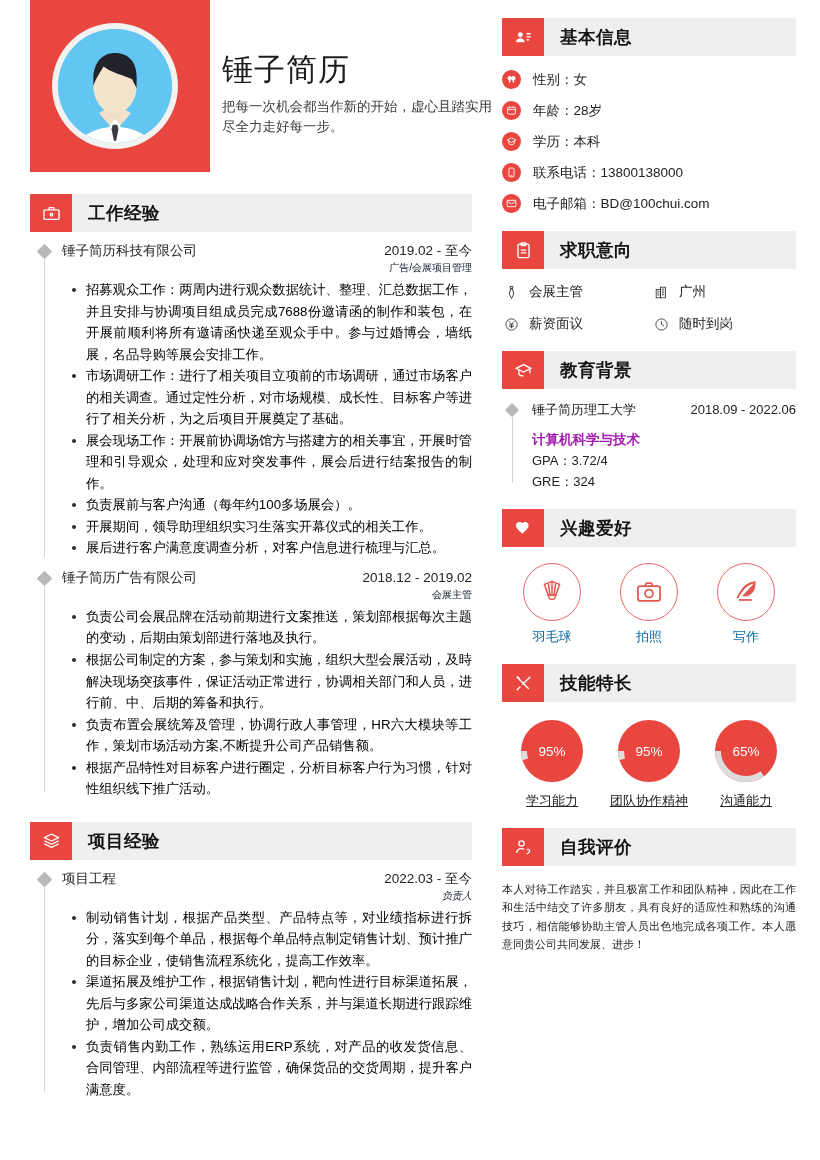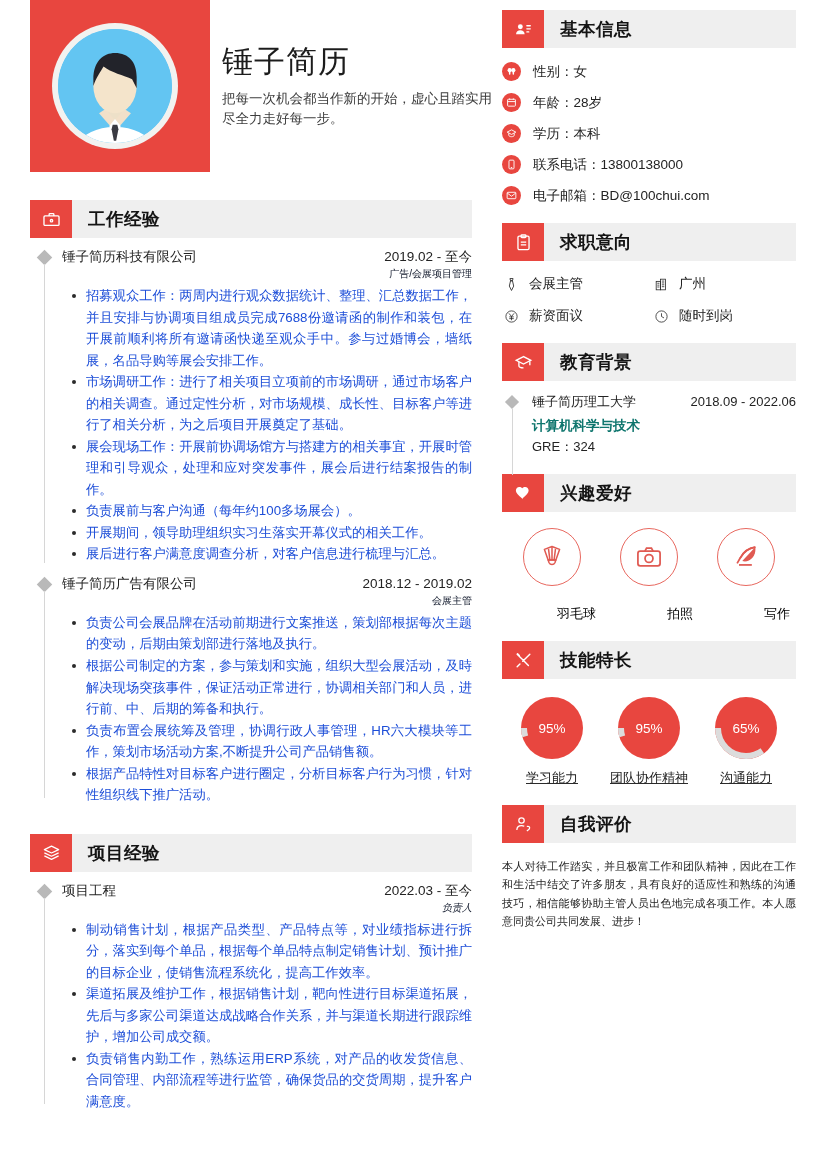--- a/index.html
+++ b/index.html
@@ -170,7 +170,7 @@
     padding: 10px 24px 0 12px;
   }
   .sec-head.r { margin-top: 18px; }
-  .sec-head.r:first-child { margin-top: 0; }
+  .sec-head.r:first-child { margin-top: 8px; }
 
   .info-list { margin-top: 14px; }
   .info-row {

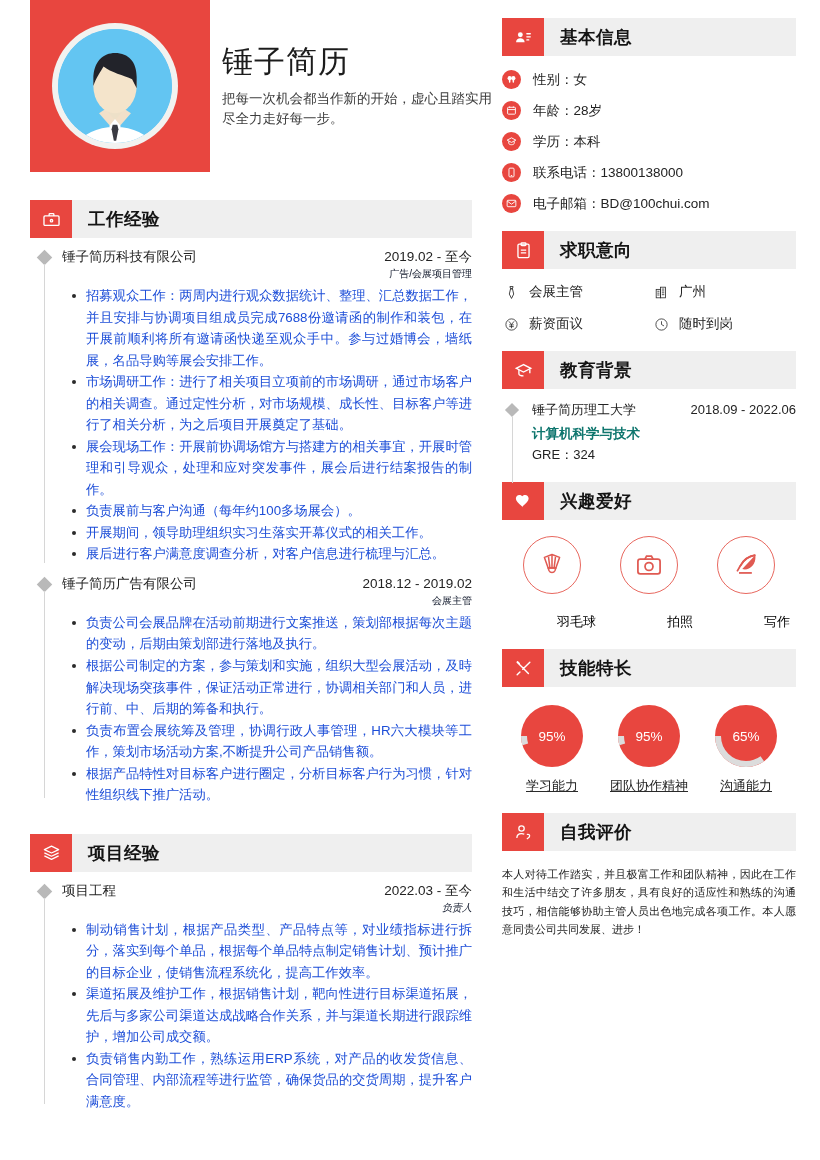--- a/index.html
+++ b/index.html
@@ -56,7 +56,7 @@
   .name-block {
     position: absolute;
     left: 192px;
-    top: 44px;
+    top: 52px;
     width: 270px;
   }
   .cand-name {

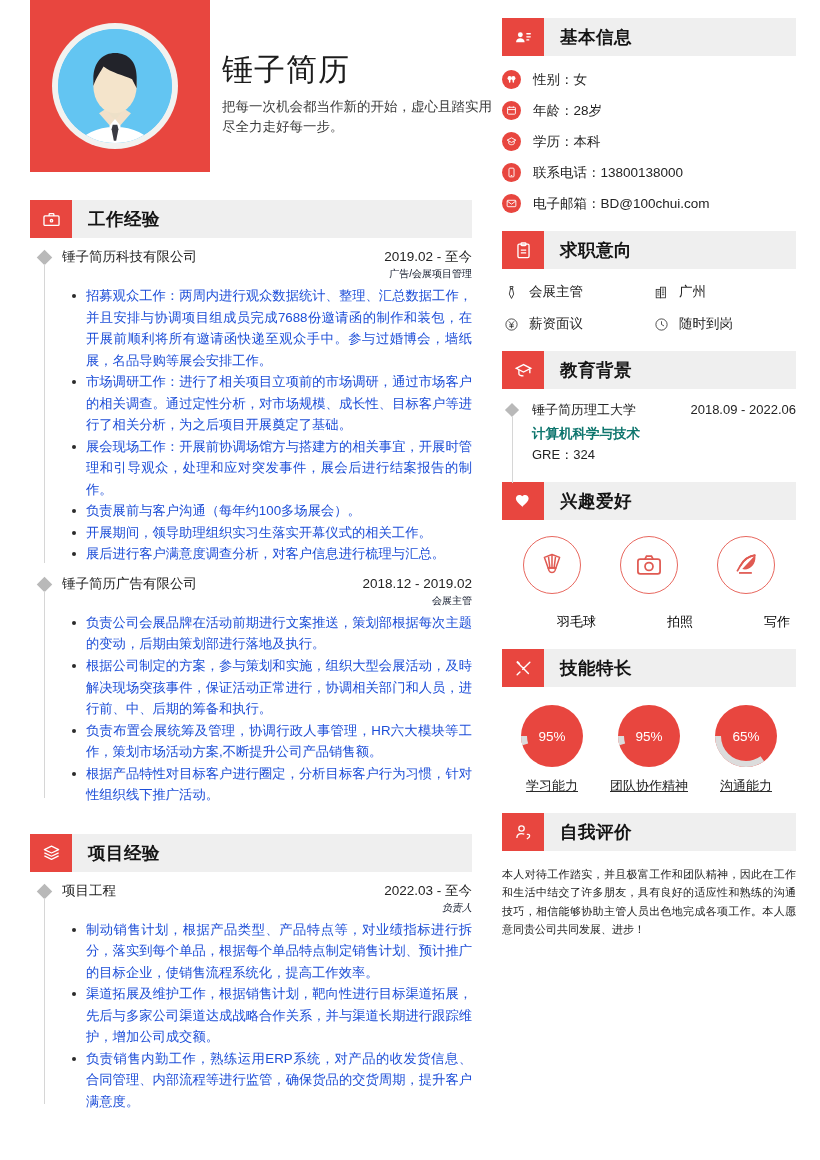--- a/index.html
+++ b/index.html
@@ -79,7 +79,7 @@
     align-items: stretch;
     background: #efefef;
     height: 38px;
-    margin-top: 28px;
+    margin-top: 22px;
   }
   .sec-icon {
     width: 42px;

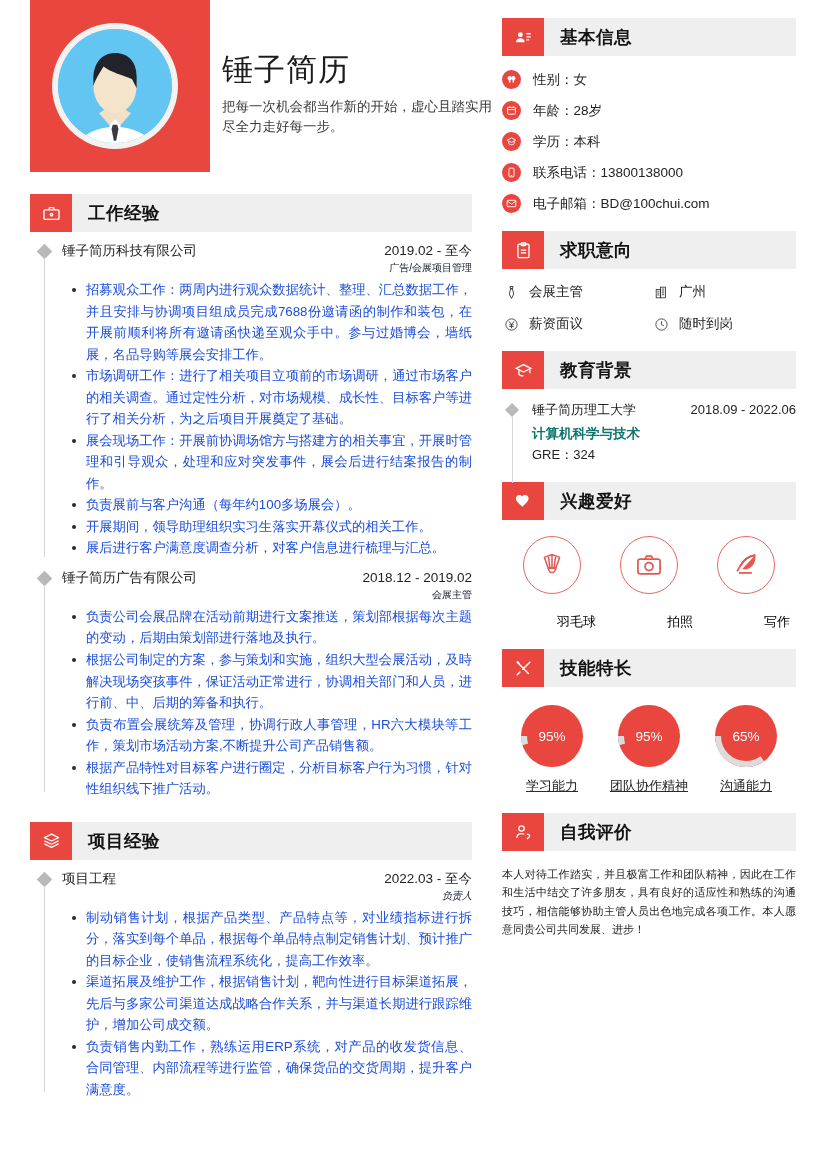--- a/index.html
+++ b/index.html
@@ -150,7 +150,7 @@
     position: relative;
     font-size: 13.3px;
     line-height: 1.62;
-    color: #1d4ed8;
+    color: #000000;
     margin-bottom: 0px;
     text-align: justify;
     padding-left: 2px;

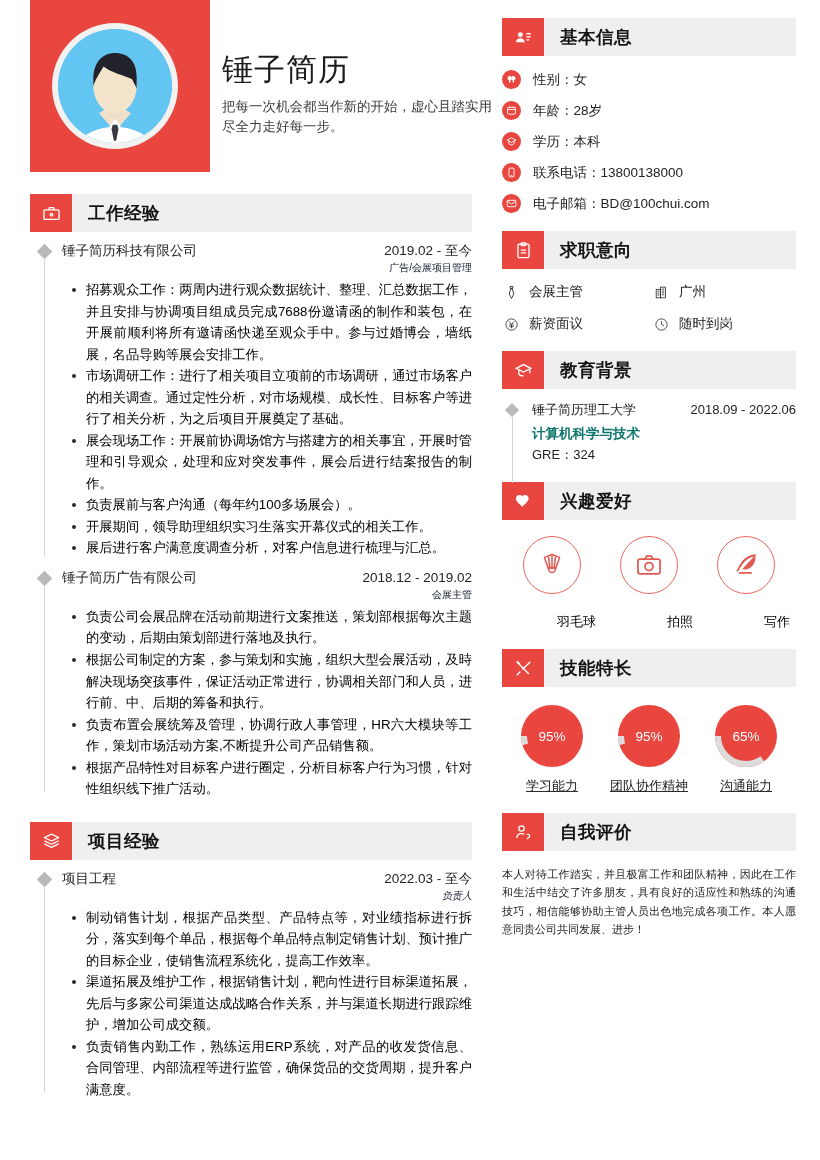--- a/index.html
+++ b/index.html
@@ -240,7 +240,7 @@
     font-size: 13px;
     color: #232323;
   }
-  .edu-major { font-weight: bold; font-size: 13.5px; margin-top: 6px; color: #0f766e; }
+  .edu-major { font-weight: bold; font-size: 13.5px; margin-top: 12px; color: #a21caf; }
   .edu-meta { font-size: 13px; margin-top: 3px; color: #232323; }
 
   

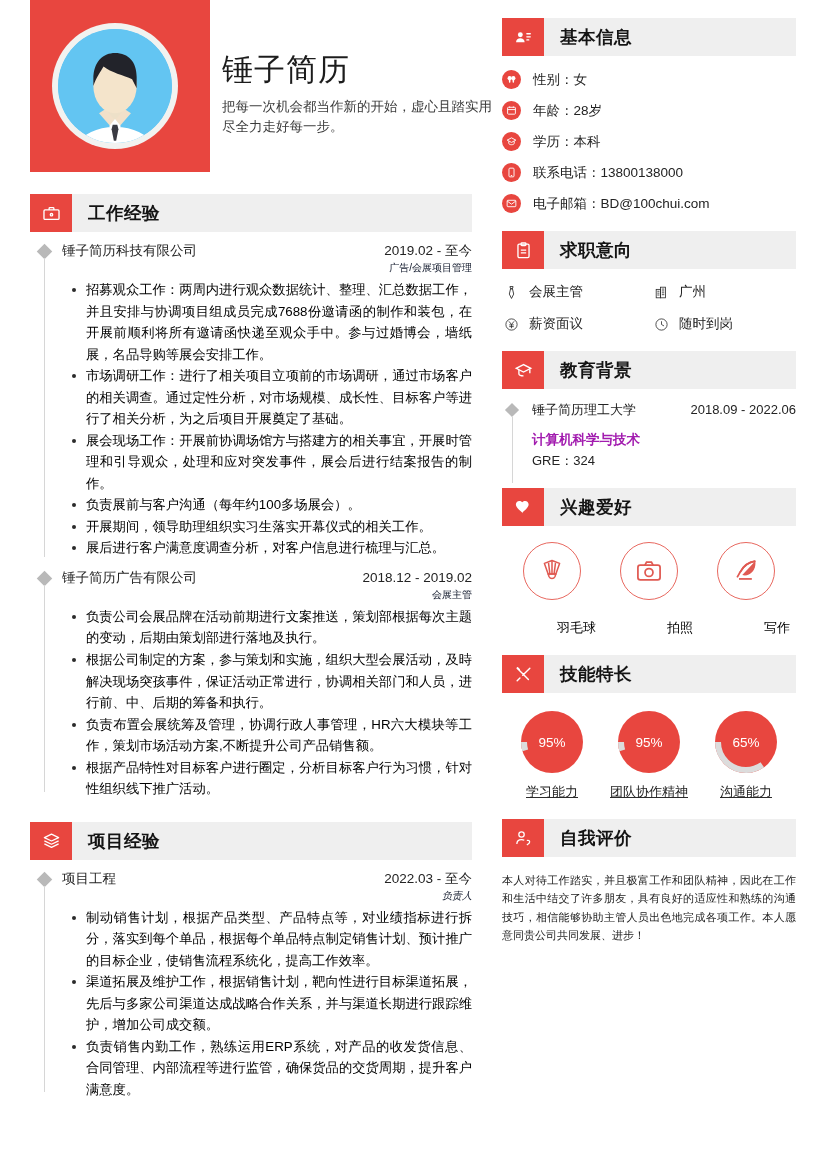--- a/index.html
+++ b/index.html
@@ -534,6 +534,7 @@
         <span>2018.09 - 2022.06</span>
       </div>
       <div class="edu-major">计算机科学与技术</div>
+      <div class="edu-meta">GPA：3.72/4</div>
       <div class="edu-meta">GRE：324</div>
     </div>
 

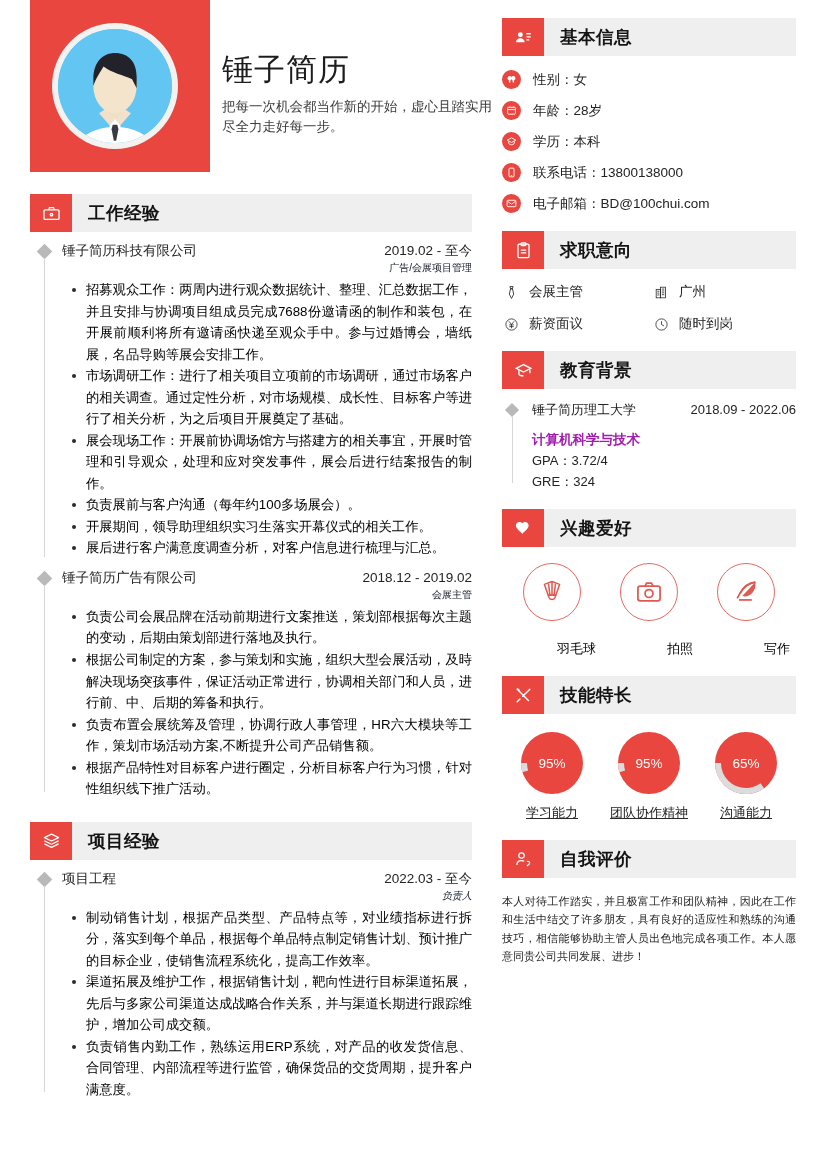--- a/index.html
+++ b/index.html
@@ -261,10 +261,9 @@
     justify-content: center;
   }
   .hobby-label {
-    margin-top: 19px;
+    margin-top: 7px;
     font-size: 13px;
-    color: #000000;
-    text-align: right;
+    color: #0369a1;
   }
 
   

